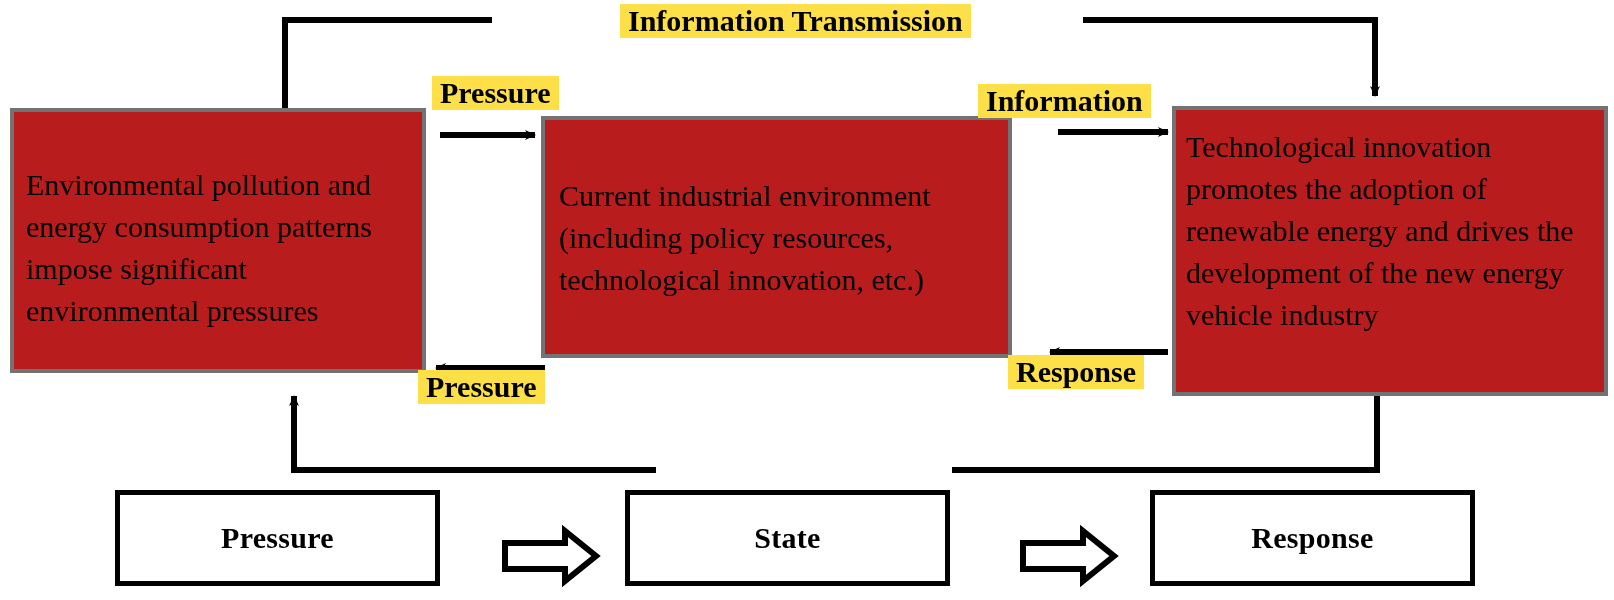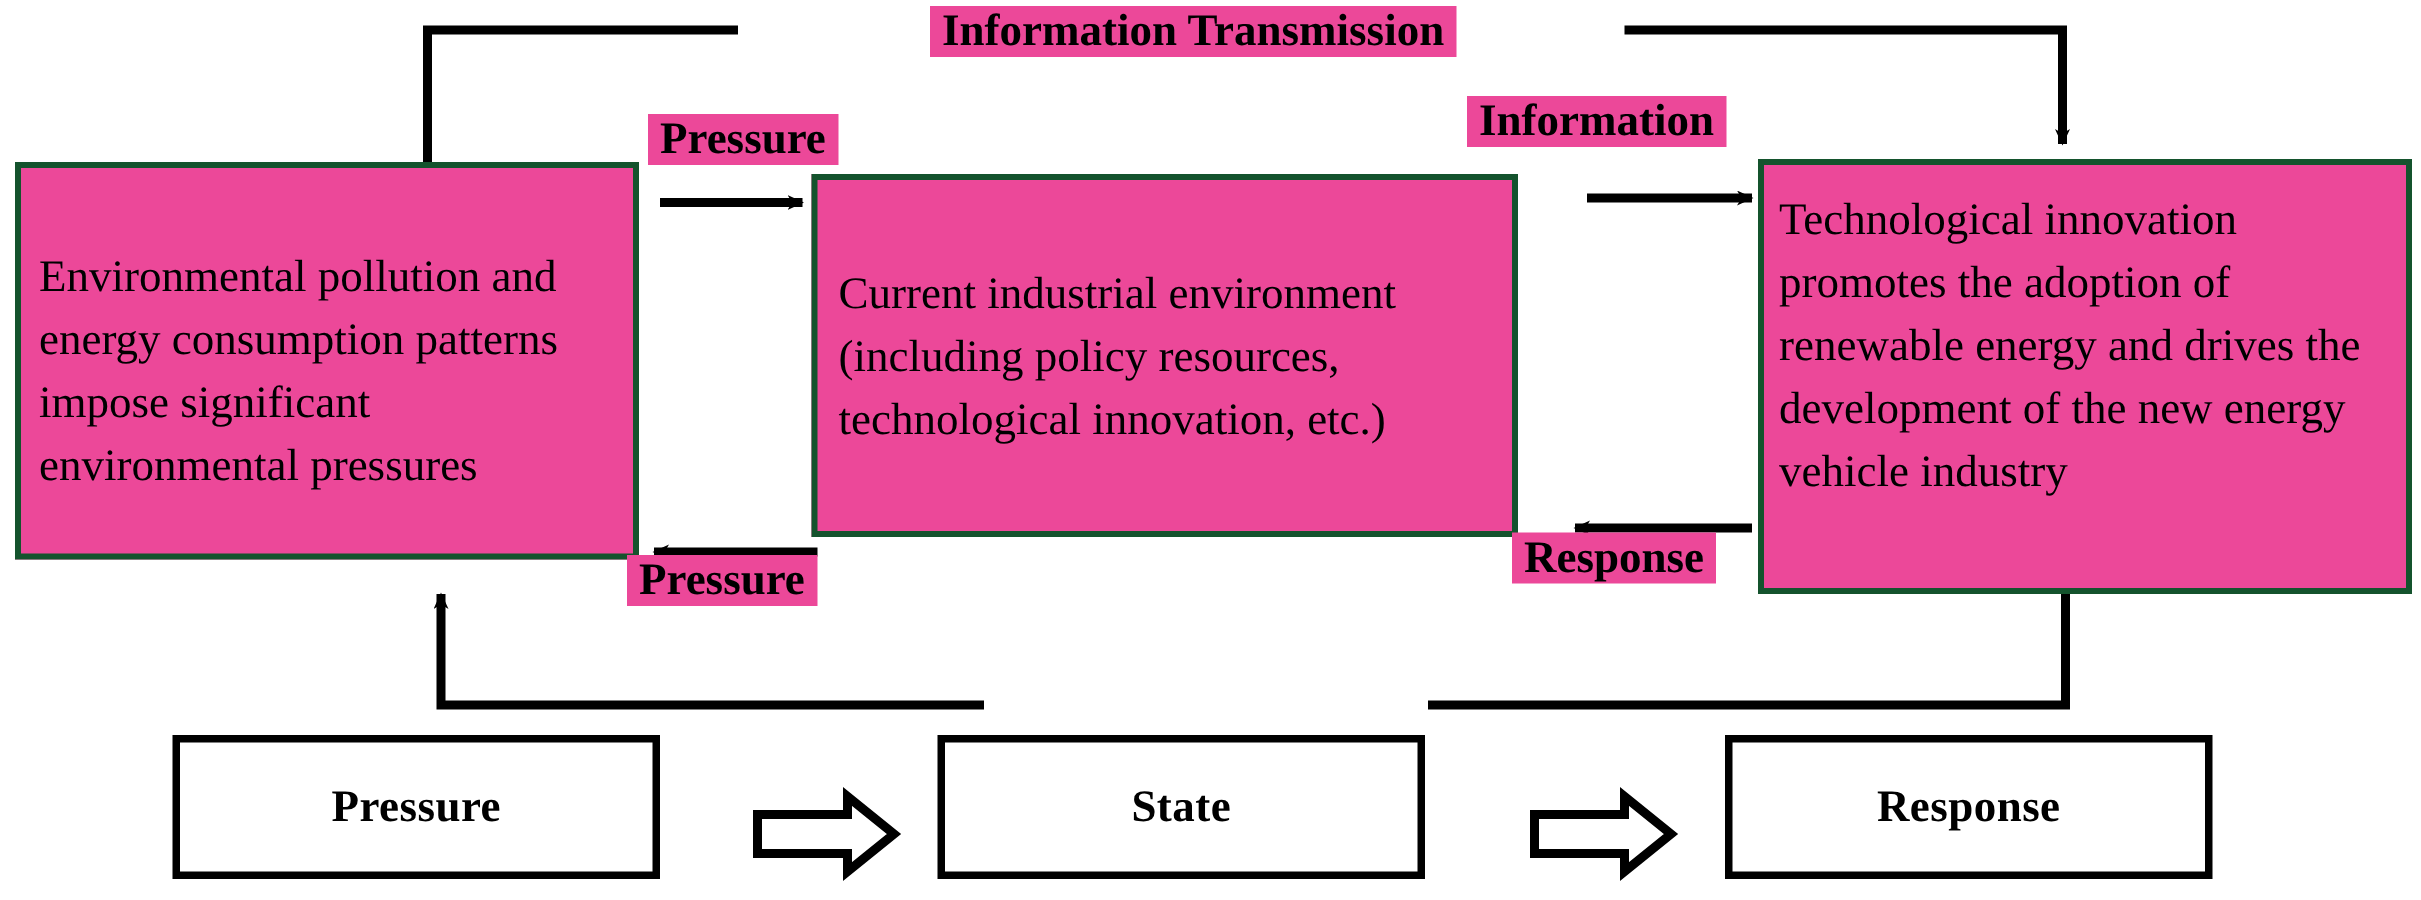--- a/index.html
+++ b/index.html
@@ -91,7 +91,7 @@
     font-size: 30px;
     color: #000000;
     white-space: nowrap;
-    background: #ec4899;
+    background: #fde047;
     padding: 0 8px;
     line-height: 34px;
     text-align: center;

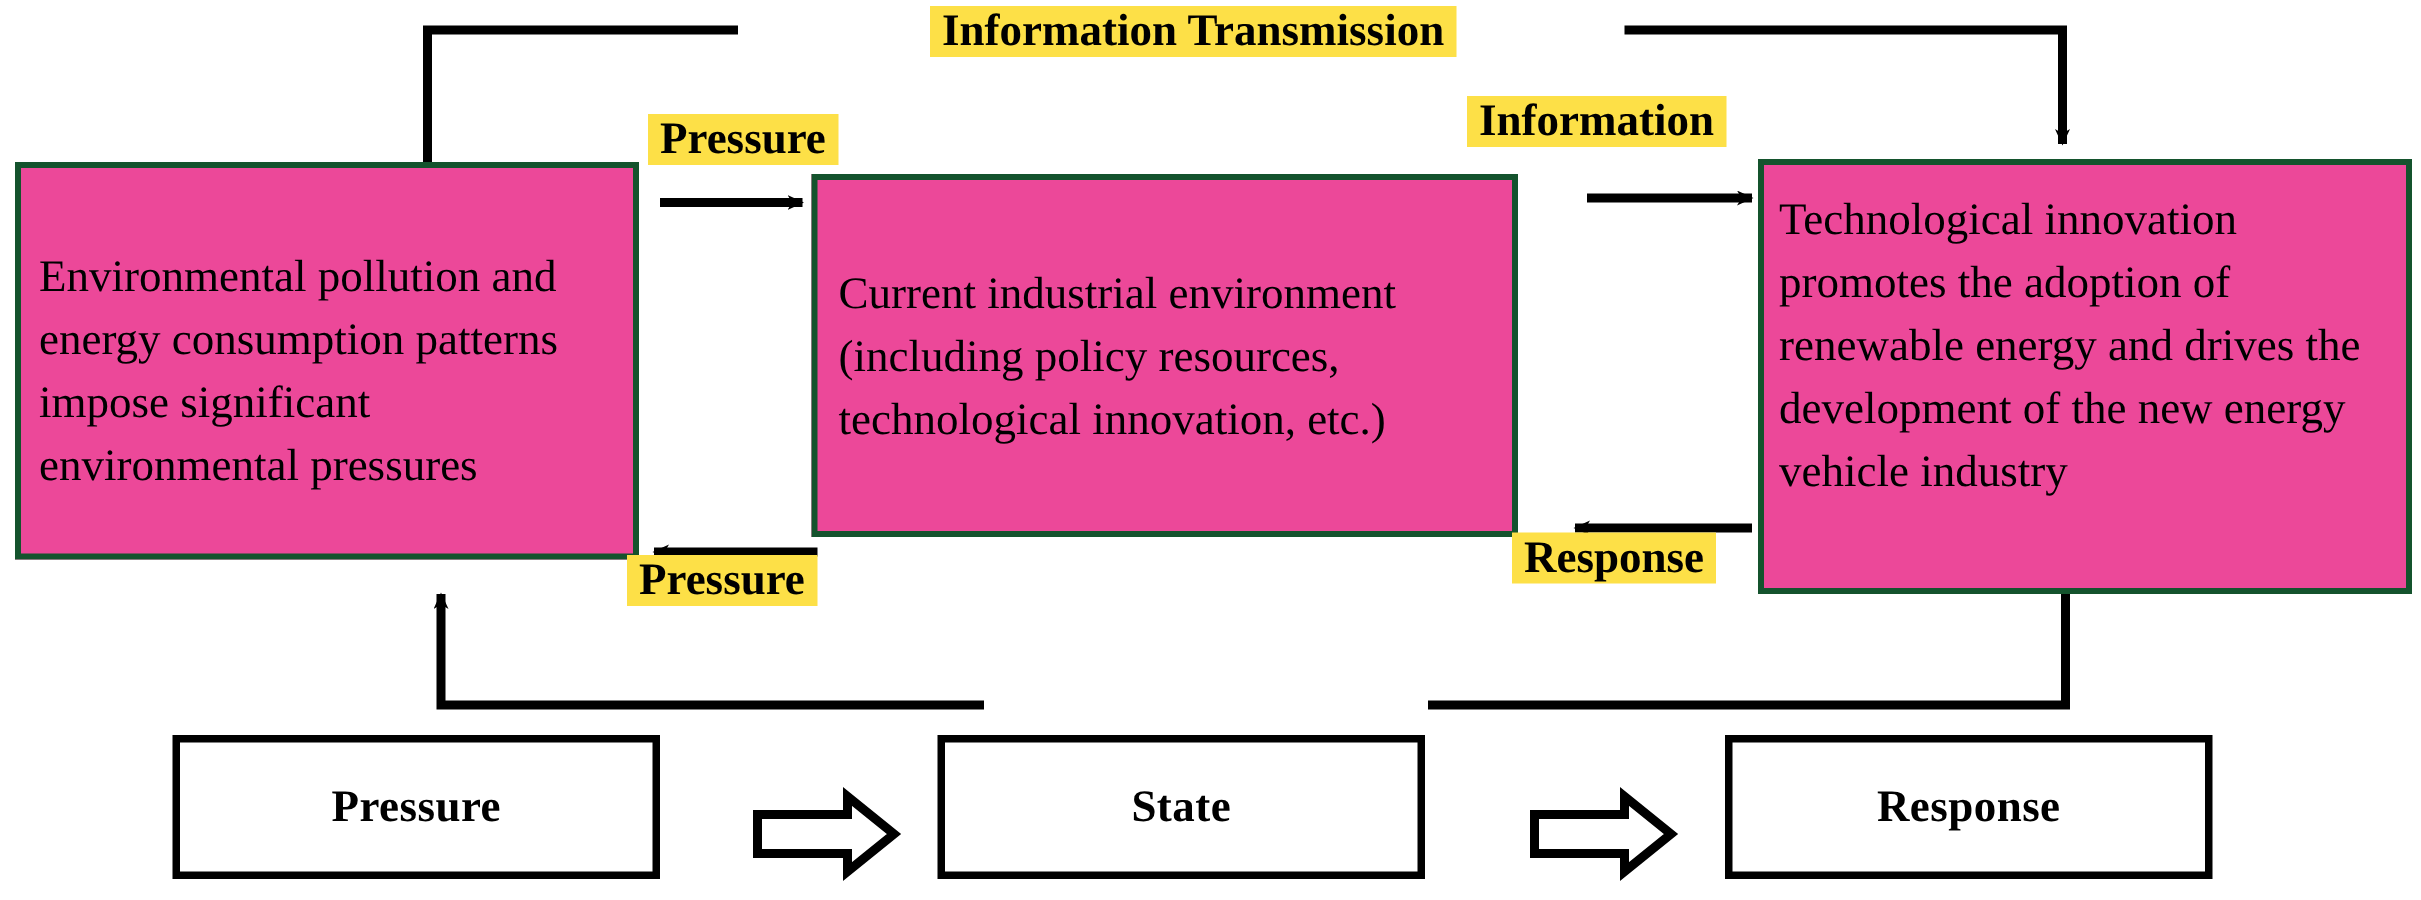--- a/index.html
+++ b/index.html
@@ -98,7 +98,7 @@
   }
   #label-info-transmission { left: 620px;  top: 4px;   }
   #label-pressure-edge     { left: 432px;  top: 76px;  }
-  #label-information-edge  { left: 978px;  top: 64px;  }
+  #label-information-edge  { left: 978px;  top: 84px;  }
   #label-resource-edge     { left: 418px;  top: 370px; }
   #label-response-edge     { left: 1008px; top: 355px; }
   #label-market-response   { left: 660px;  top: 444px; }

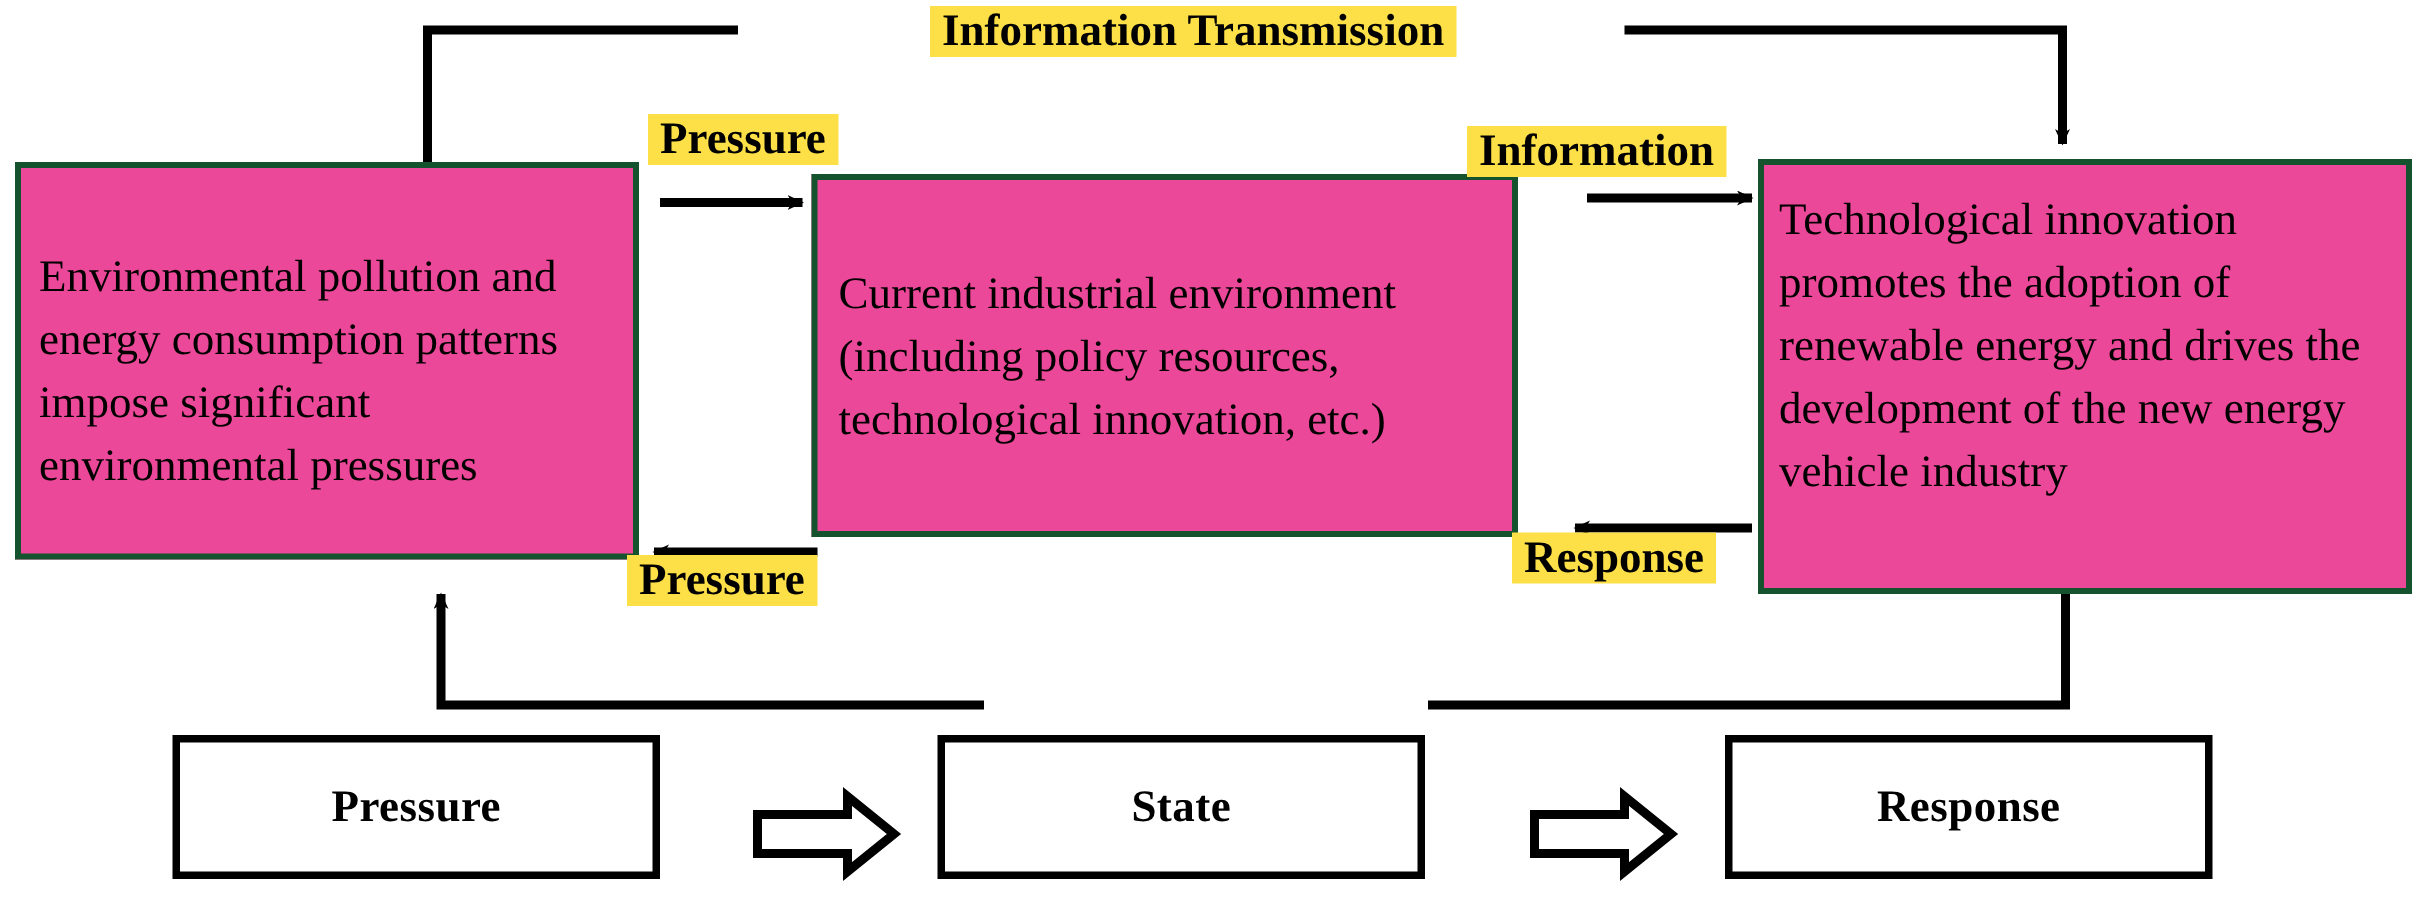--- a/index.html
+++ b/index.html
@@ -18,8 +18,8 @@
   .box {
     position: absolute;
     box-sizing: border-box;
-    border: 4px solid #14532d;
-    background: #ec4899;
+    border: 4px solid #737373;
+    background: #b91c1c;
   }
   .box-text {
     font-family: "Liberation Serif", "DejaVu Serif", serif;

